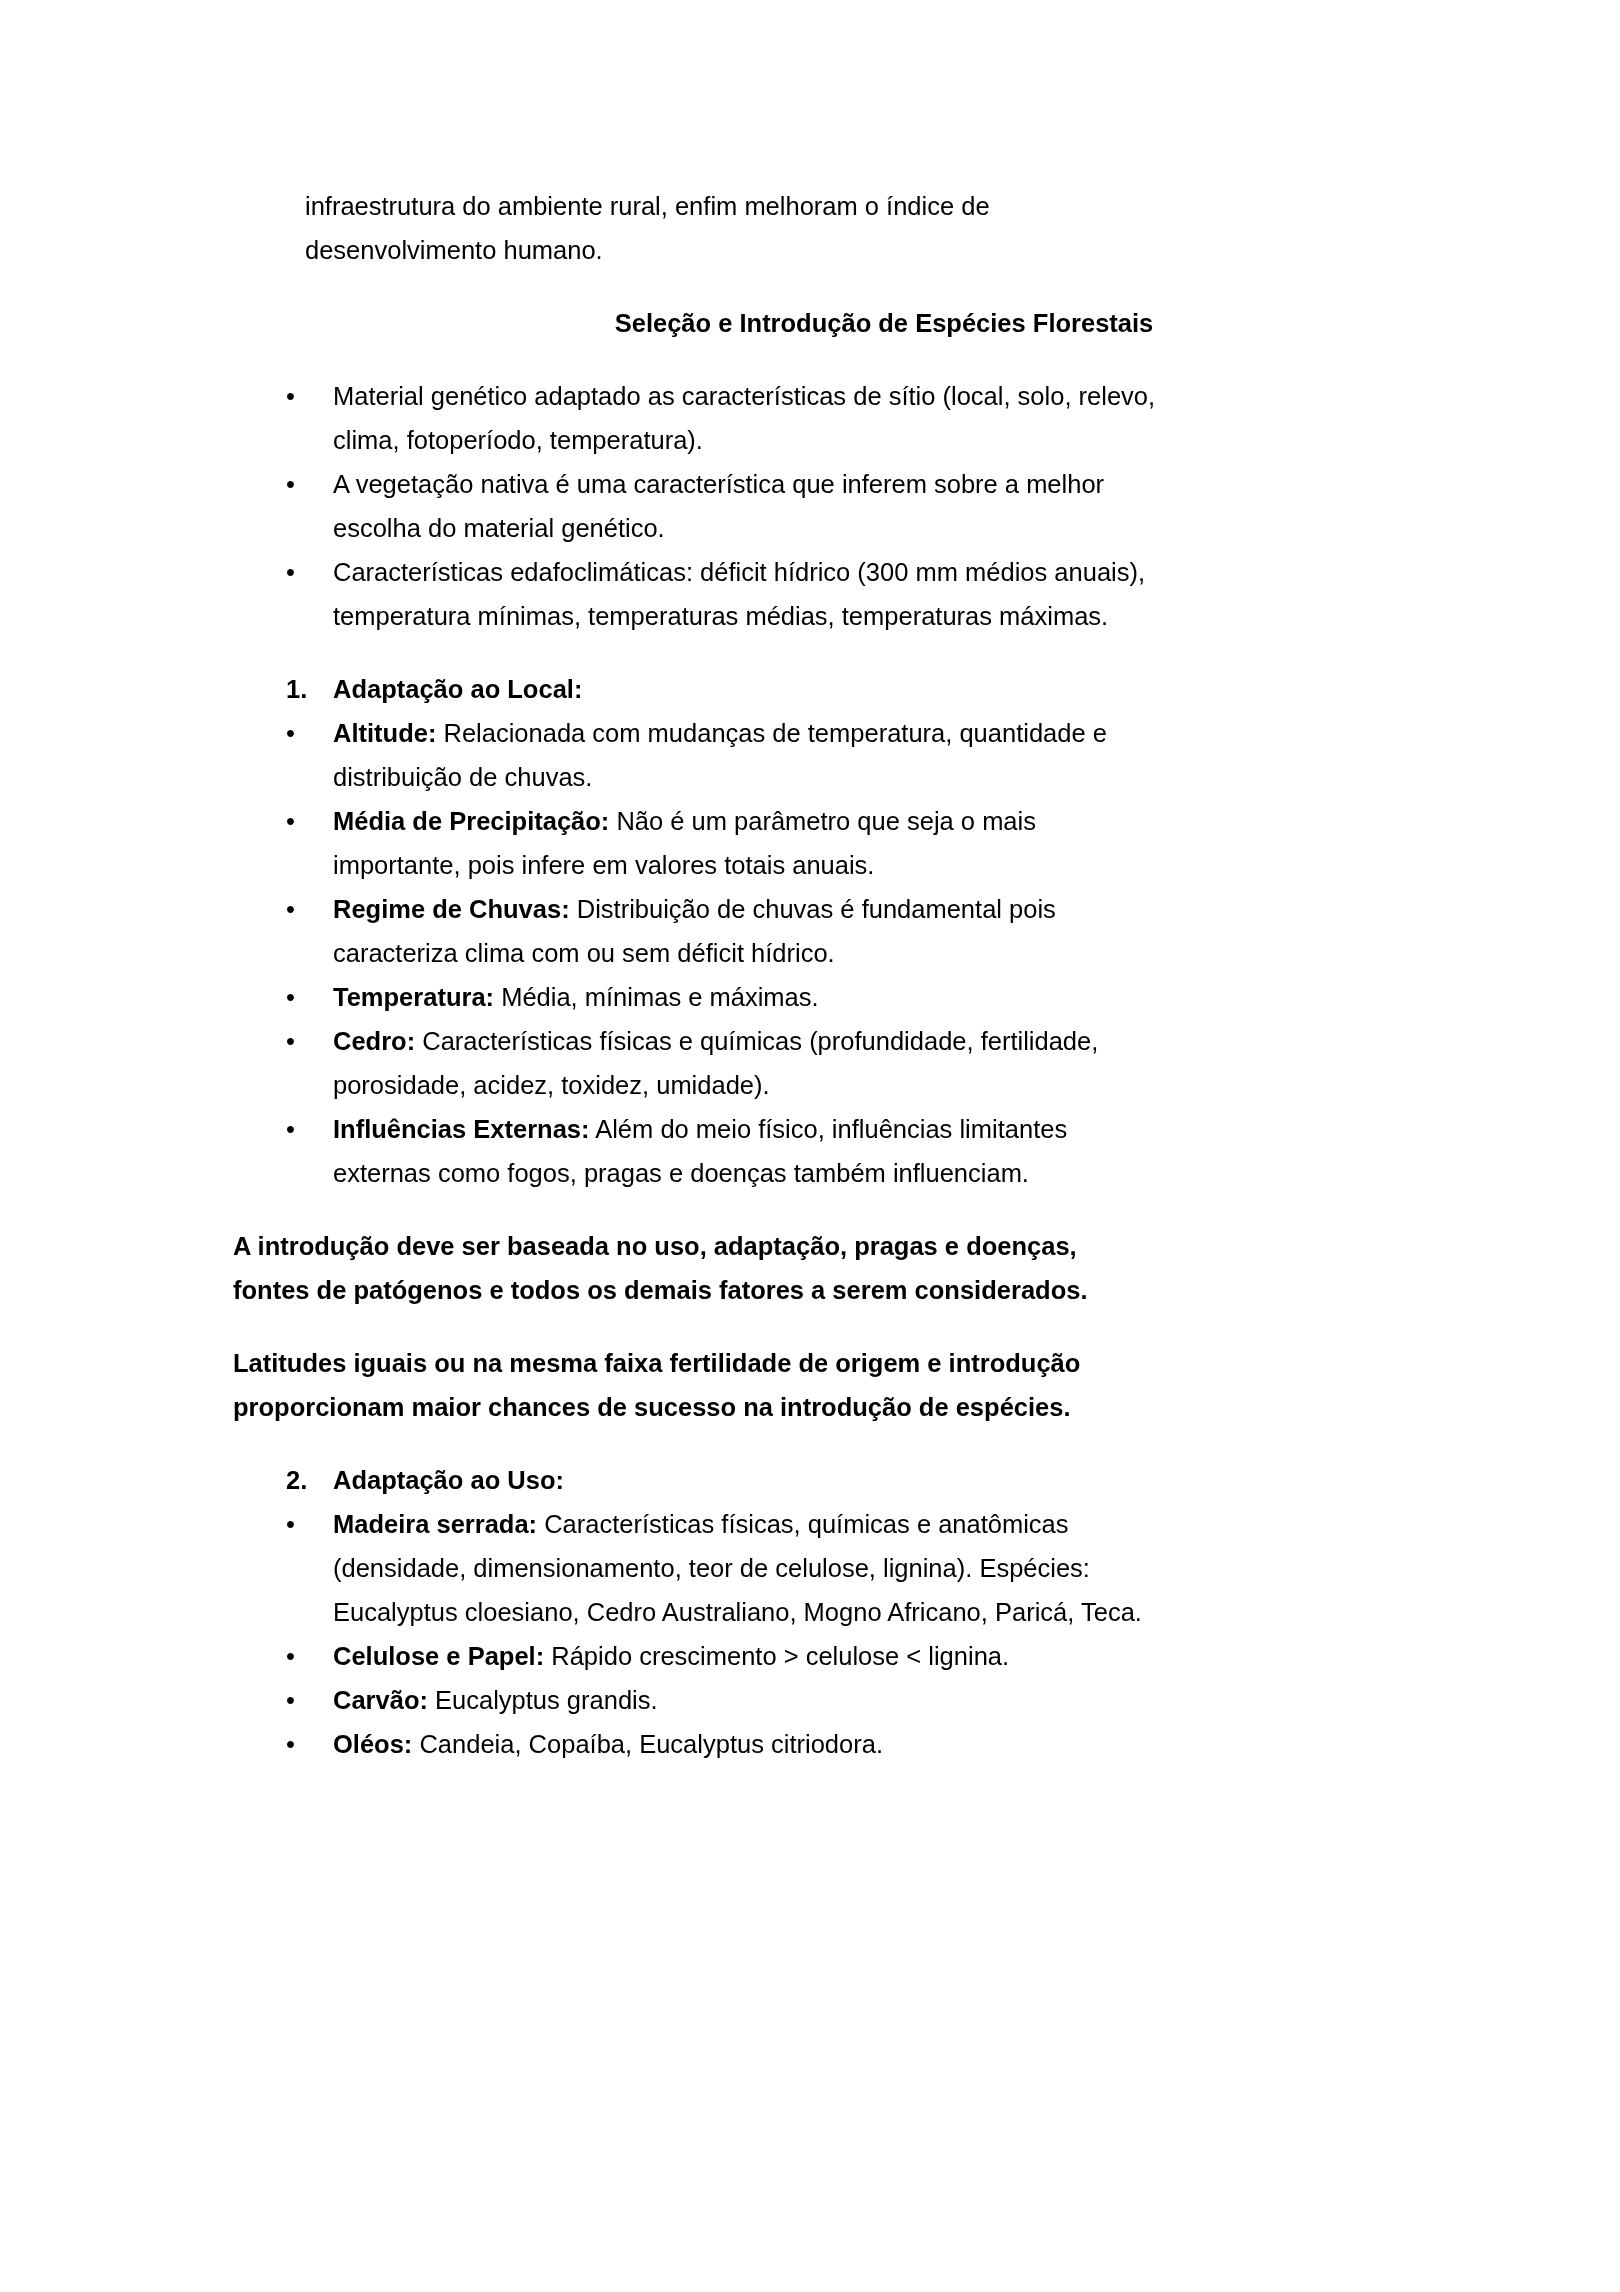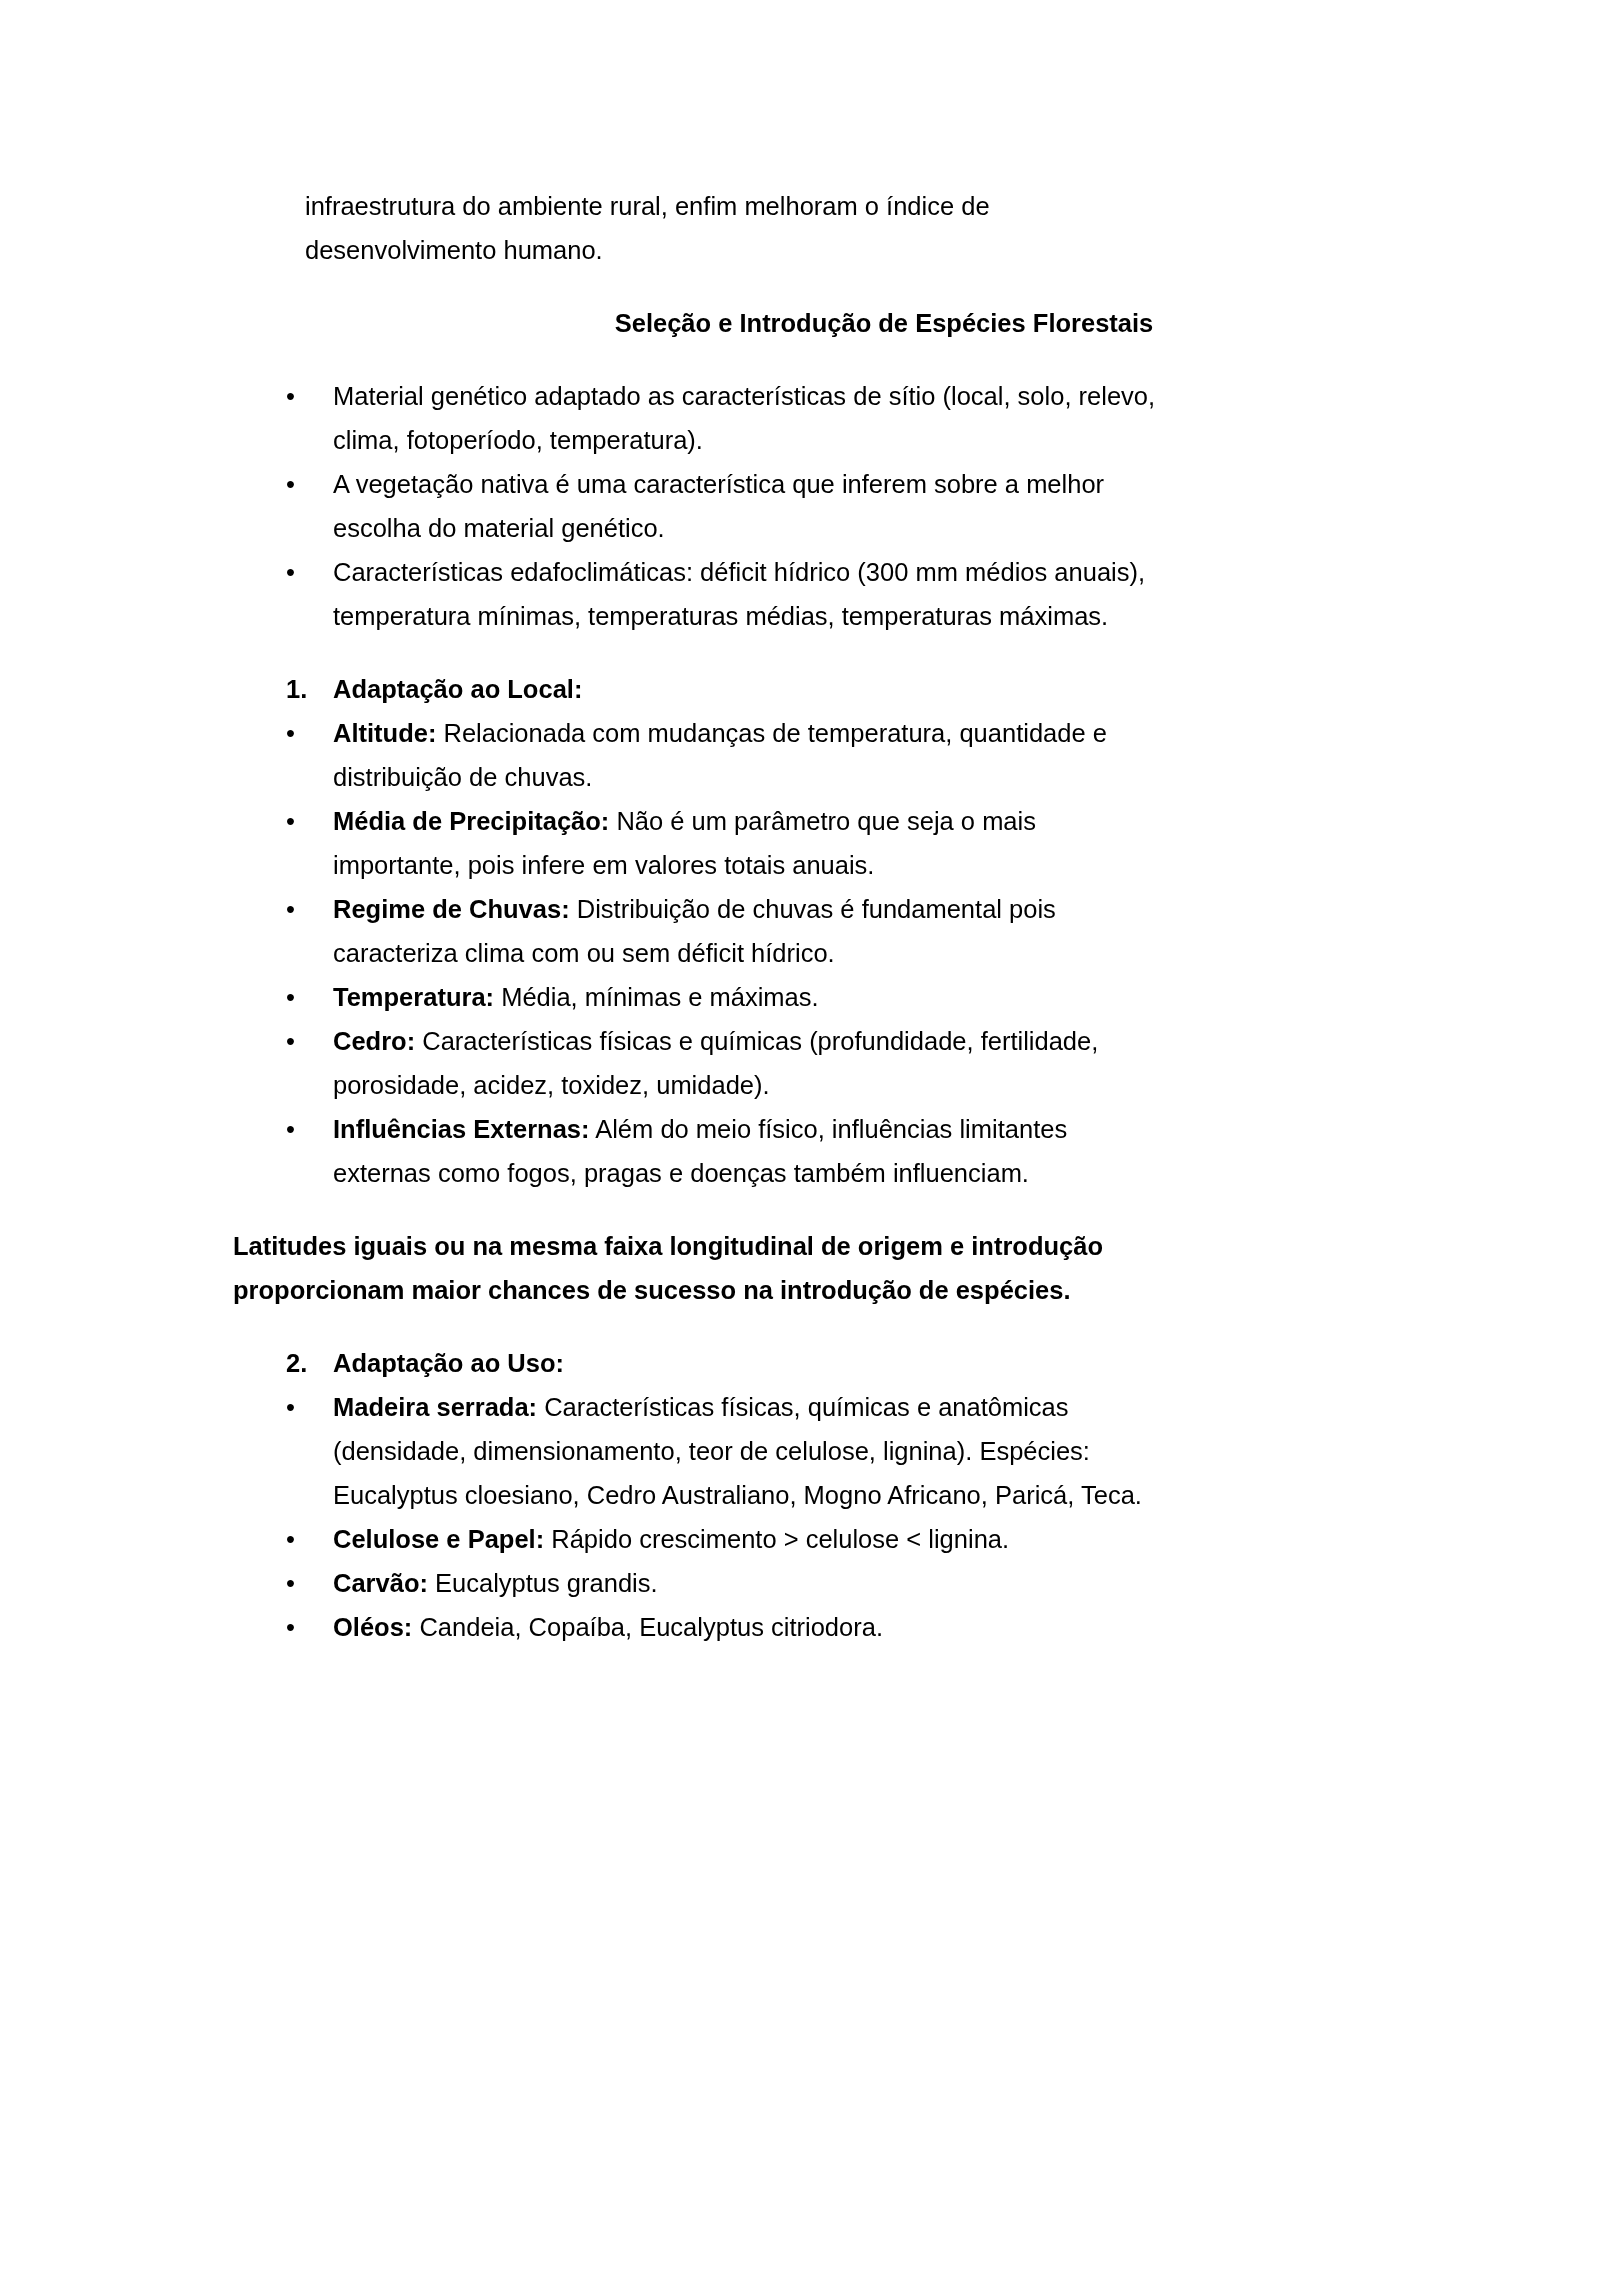--- a/index.html
+++ b/index.html
@@ -113,6 +113,8 @@
       </div>
     </div>
 
+    <div class="block pre emph">A introdução deve ser baseada no uso, adaptação, pragas e doenças,
+fontes de patógenos e todos os demais fatores a serem considerados.</div>
 
     <div class="block pre emph">Latitudes iguais ou na mesma faixa longitudinal de origem e introdução
 proporcionam maior chances de sucesso na introdução de espécies.</div>

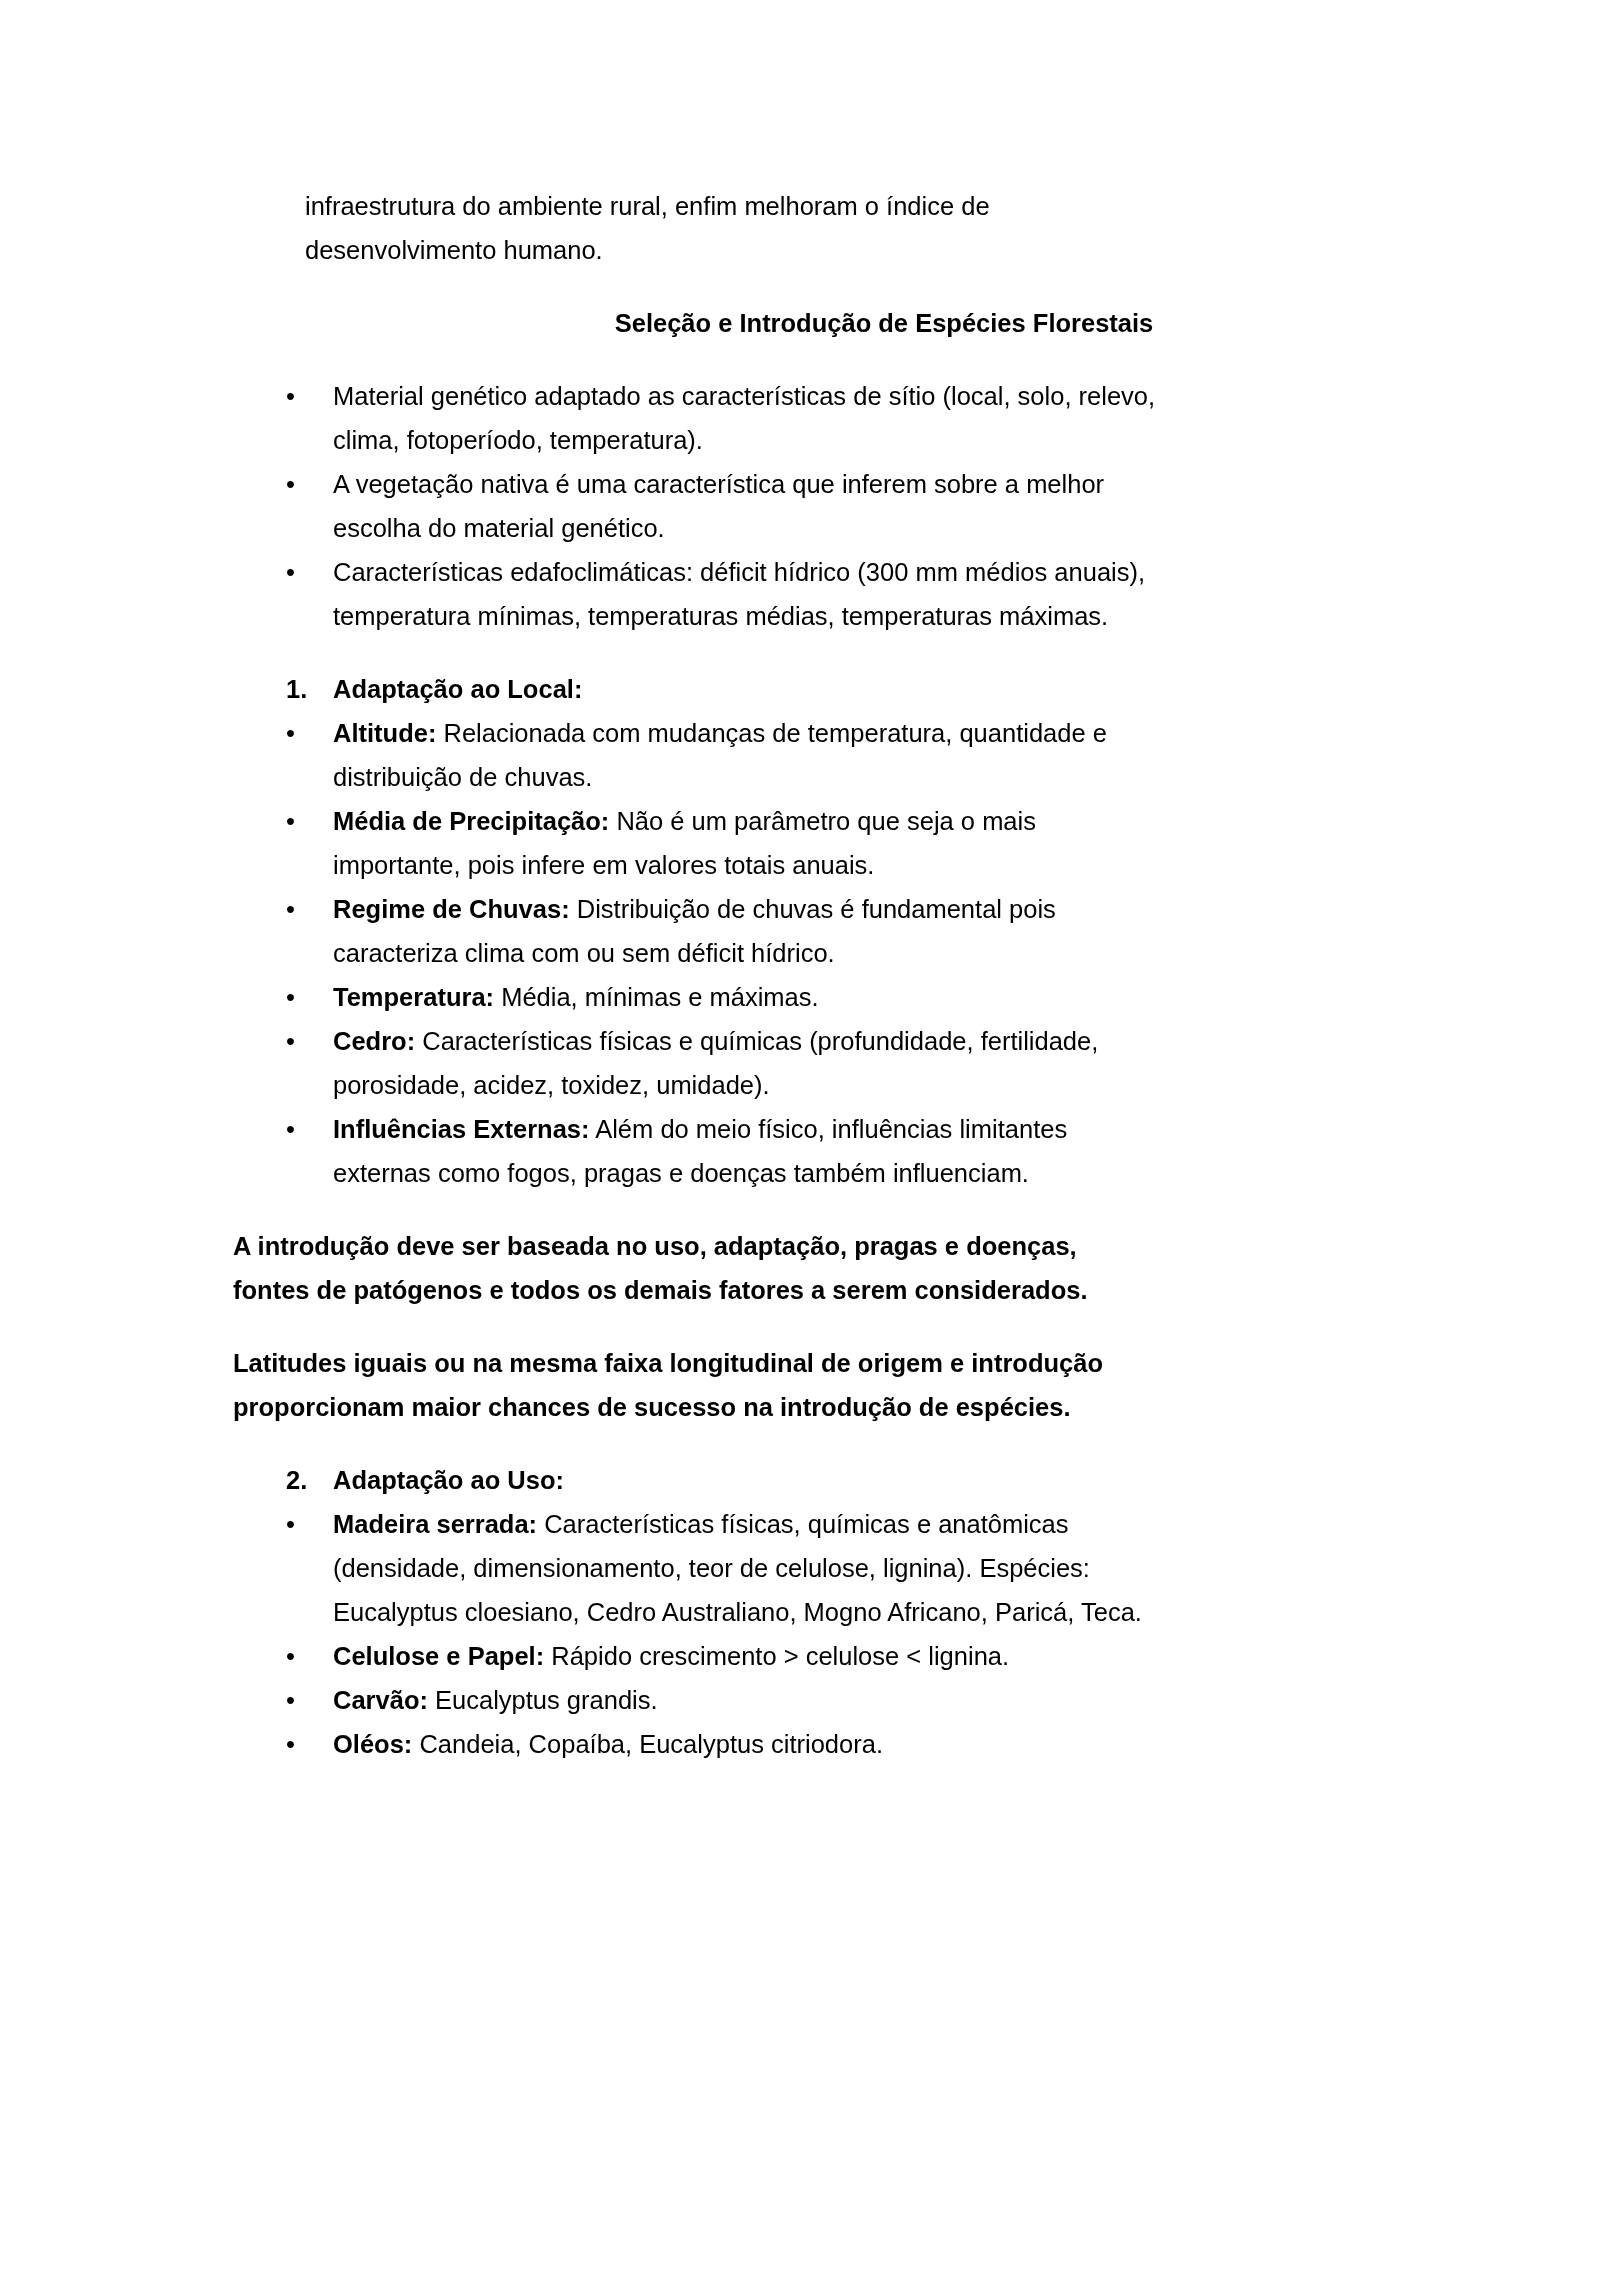--- a/index.html
+++ b/index.html
@@ -116,7 +116,7 @@
     <div class="block pre emph">A introdução deve ser baseada no uso, adaptação, pragas e doenças,
 fontes de patógenos e todos os demais fatores a serem considerados.</div>
 
-    <div class="block pre emph">Latitudes iguais ou na mesma faixa longitudinal de origem e introdução
+    <div class="block pre emph">Latitudes iguais ou na mesma faixa fertilidade de origem e introdução
 proporcionam maior chances de sucesso na introdução de espécies.</div>
 
 

